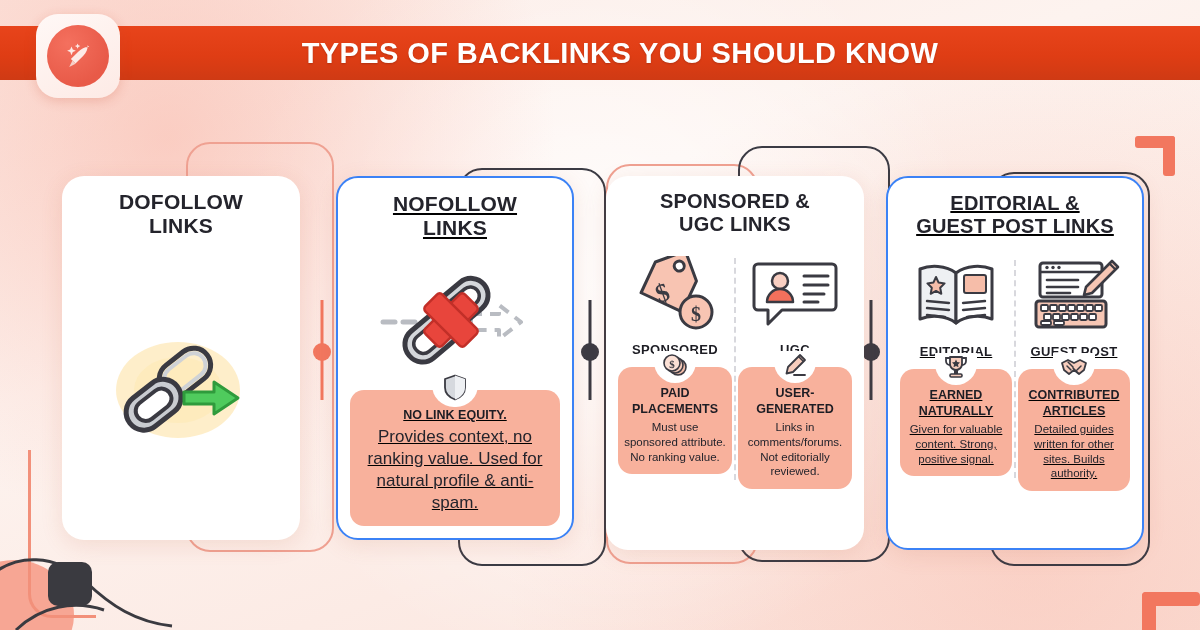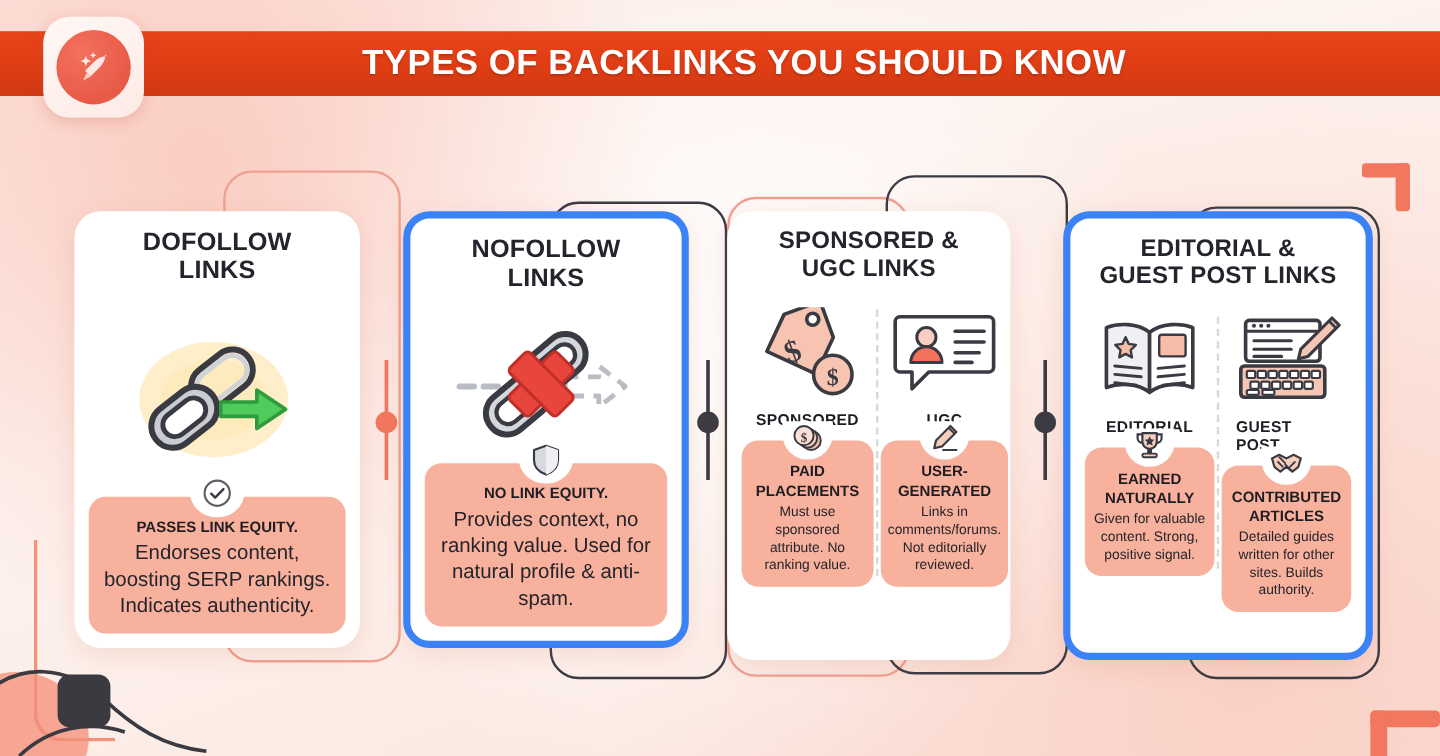--- a/index.html
+++ b/index.html
@@ -92,7 +92,7 @@
     padding: 14px 12px 12px;
     display: flex; flex-direction: column; align-items: center;
   }
-  .card.bordered { border: 6px solid #3b82f6; }
+  .card.bordered { border: 2px solid #3b82f6; text-decoration: underline; }
   #card-1 { left: 62px;  width: 238px; height: 364px; }
   #card-2 { left: 336px; width: 238px; height: 364px; }
   #card-3 { left: 606px; width: 236px; height: 374px; }

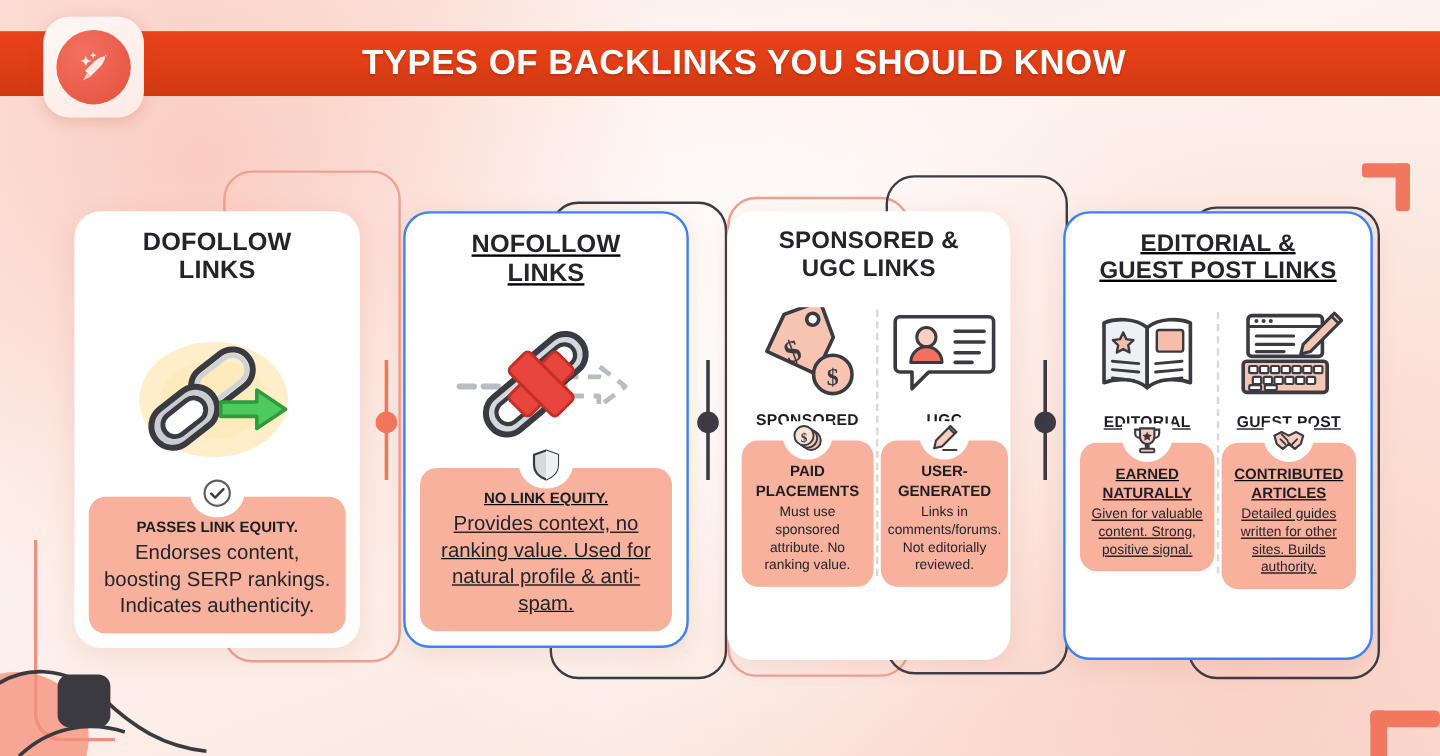--- a/index.html
+++ b/index.html
@@ -95,7 +95,7 @@
   .card.bordered { border: 2px solid #3b82f6; text-decoration: underline; }
   #card-1 { left: 62px;  width: 238px; height: 364px; }
   #card-2 { left: 336px; width: 238px; height: 364px; }
-  #card-3 { left: 606px; width: 236px; height: 374px; }
+  #card-3 { left: 606px; width: 258px; height: 374px; }
   #card-4 { left: 886px; width: 258px; height: 374px; }
 
   .card-title {

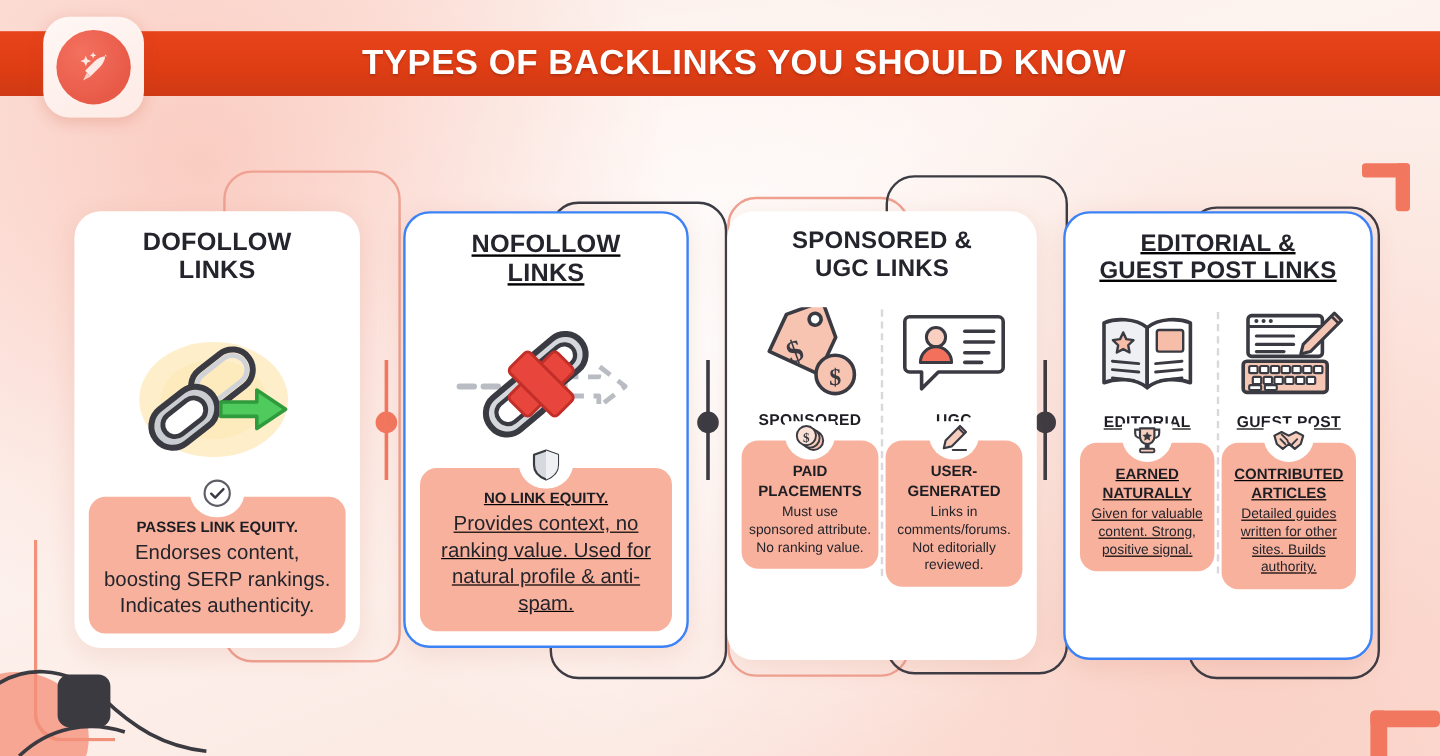--- a/index.html
+++ b/index.html
@@ -221,18 +221,6 @@
         </g>
         <path d="M78 60 L108 60 L108 50 L132 66 L108 82 L108 72 L78 72 Z" fill="#4fcb5d" stroke="#2f9b3c" stroke-width="3" stroke-linejoin="round"></path>
       </svg>
-    </div>
-    <div class="solo-foot">
-      <div class="badge-notch">
-        <svg width="26" height="26" viewBox="0 0 26 26">
-          <circle cx="13" cy="13" r="10.5" fill="#fff" stroke="#5d5d66" stroke-width="1.8"></circle>
-          <path d="M8 13.4l3.3 3.3L18.2 9.6" fill="none" stroke="#3a3a42" stroke-width="2" stroke-linecap="round" stroke-linejoin="round"></path>
-        </svg>
-      </div>
-      <div class="tag-box">
-        <div class="tag-head">PASSES LINK EQUITY.</div>
-        <div class="tag-body">Endorses content, boosting SERP rankings. Indicates authenticity.</div>
-      </div>
     </div>
   </div>
 

